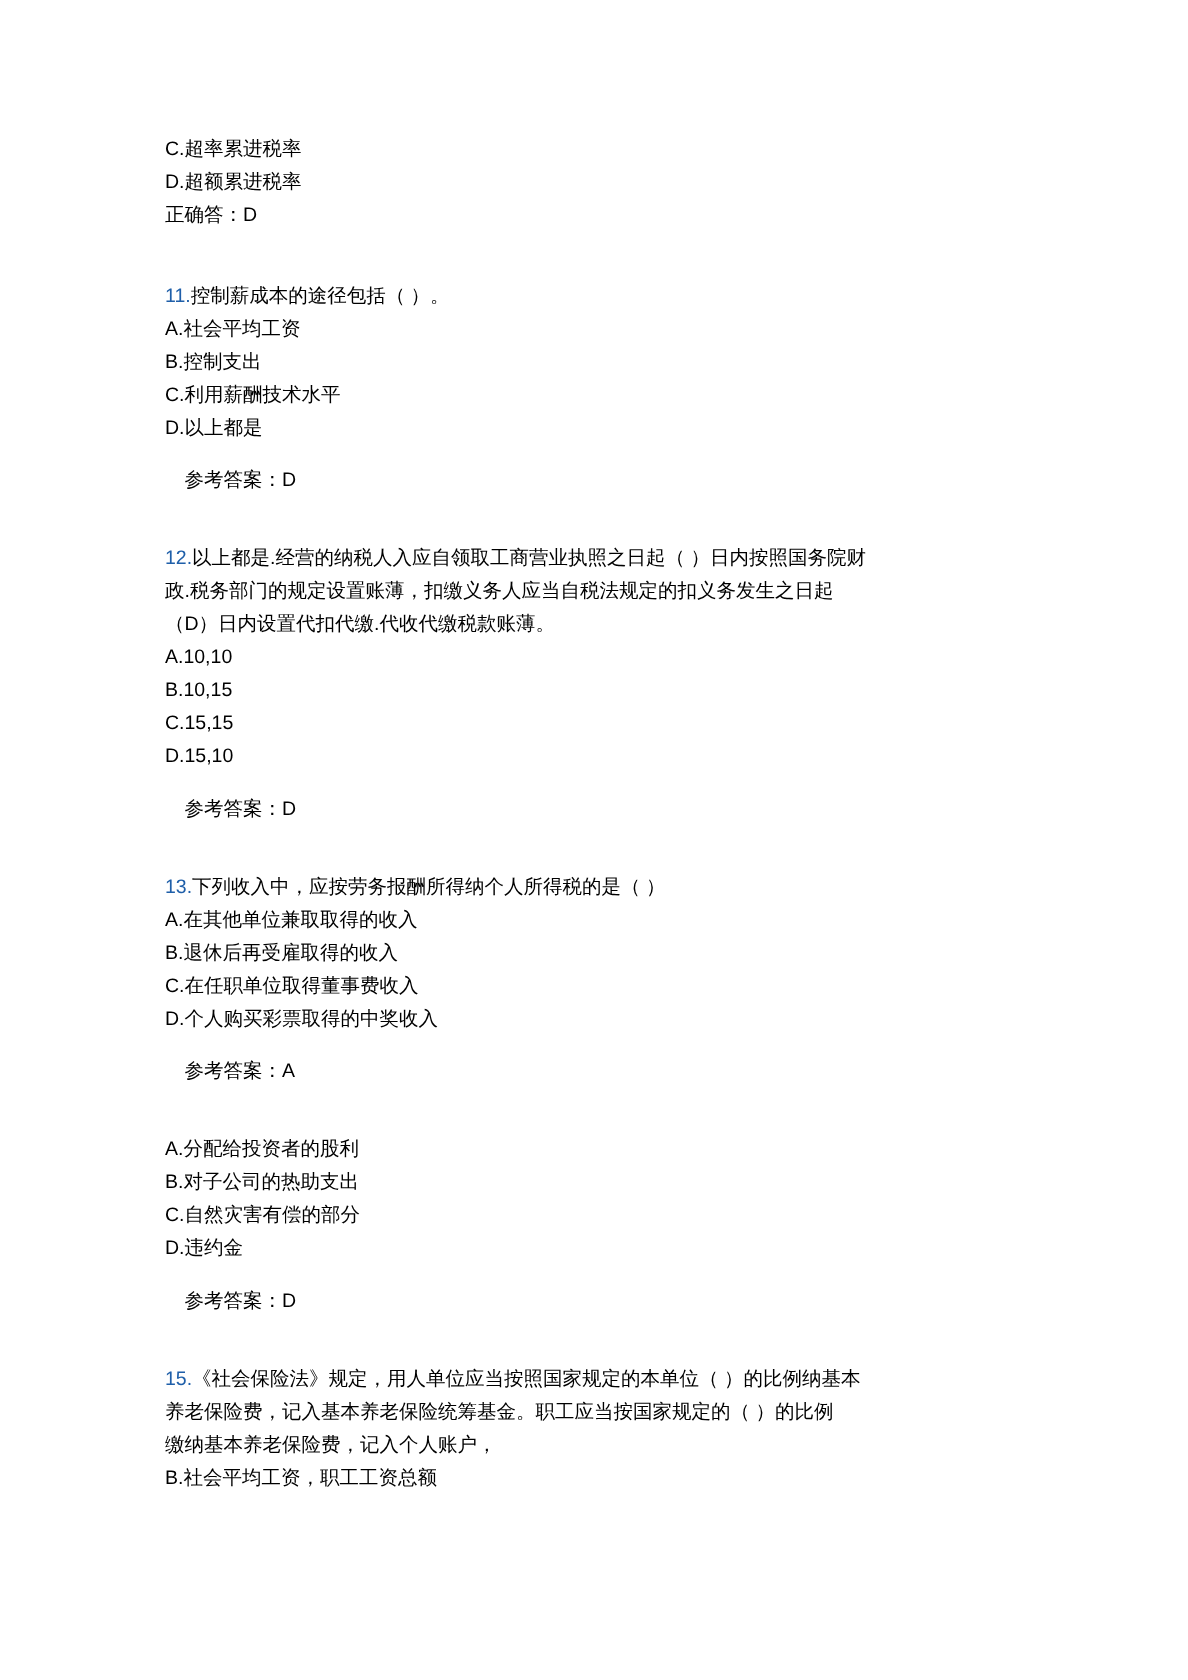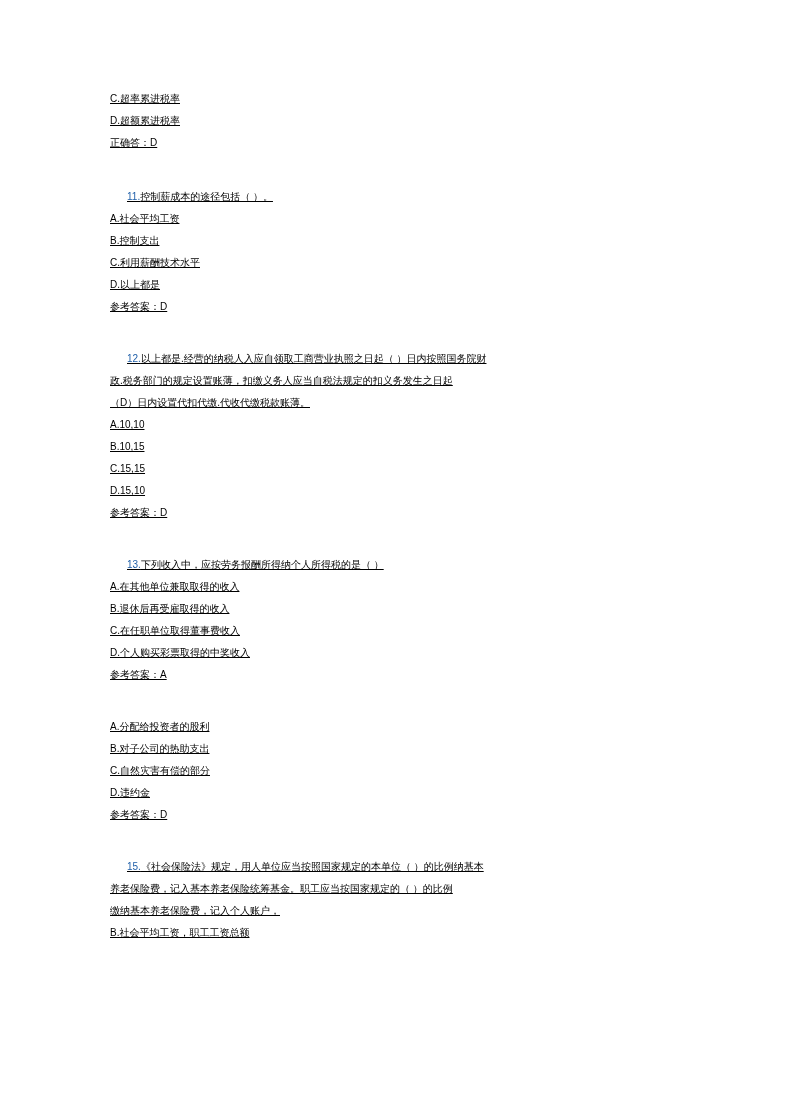--- a/index.html
+++ b/index.html
@@ -23,9 +23,8 @@
     background: #ffffff;
   }
   .doc-body {
-    font-size: 10px;
+    font-size: 13px;
     line-height: 22px;
-    text-decoration: underline;
   }
   .line {
     white-space: pre-wrap;

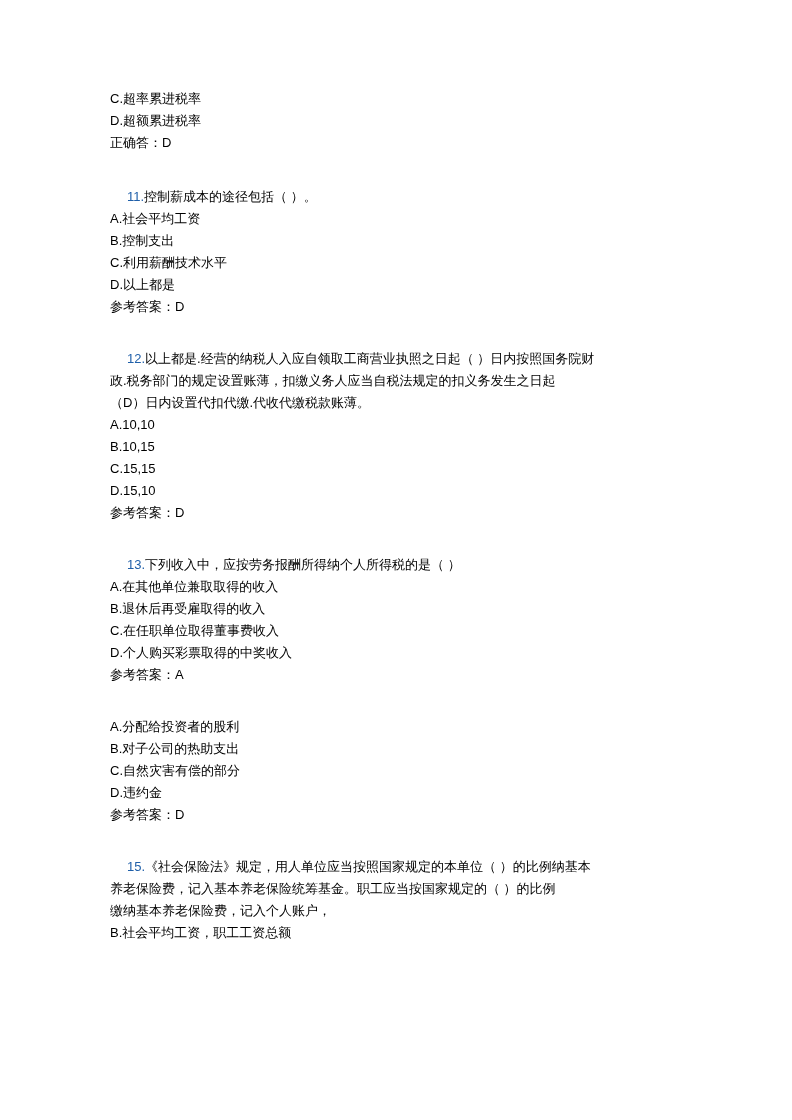--- a/index.html
+++ b/index.html
@@ -50,7 +50,6 @@
   .q-num {
     color: #1f5fa9;
     font-weight: 500;
-    margin-left: 17px;
   }
   .q-text {
     color: #000000;

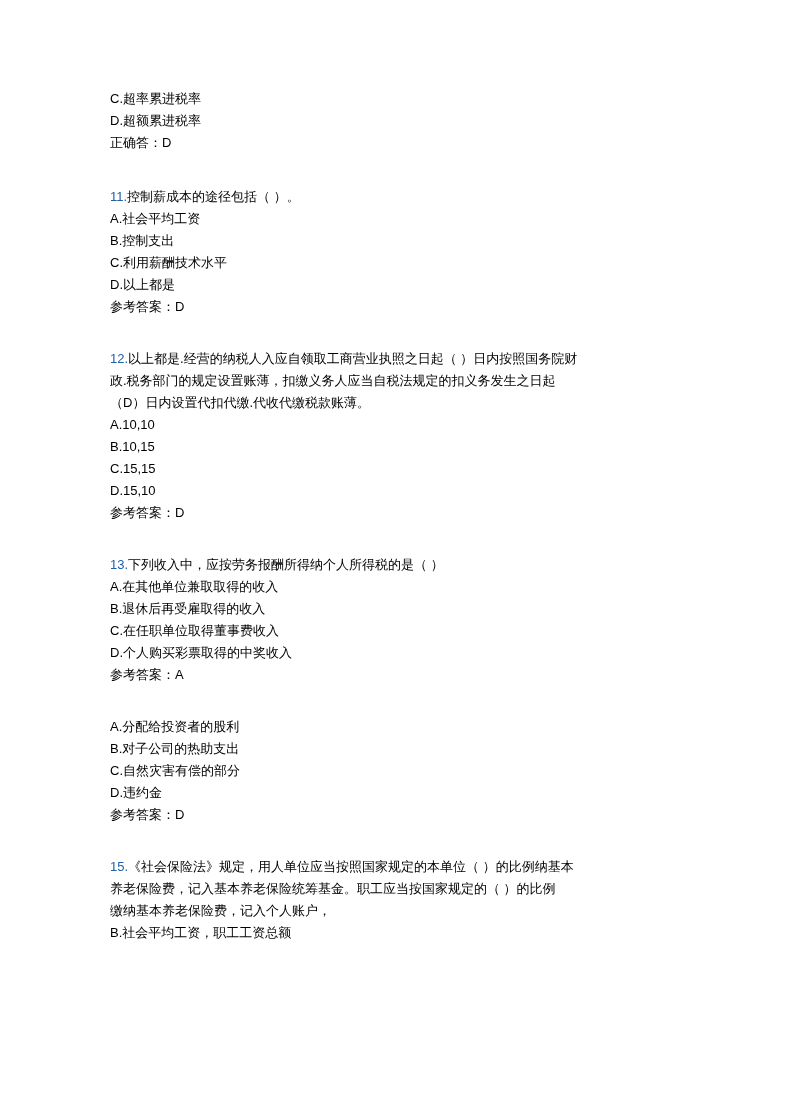--- a/index.html
+++ b/index.html
@@ -61,7 +61,7 @@
     word-break: break-all;
   }
   .ans {
-    margin: 0;
+    margin: 13px;
     padding: 0;
     white-space: pre-wrap;
   }

